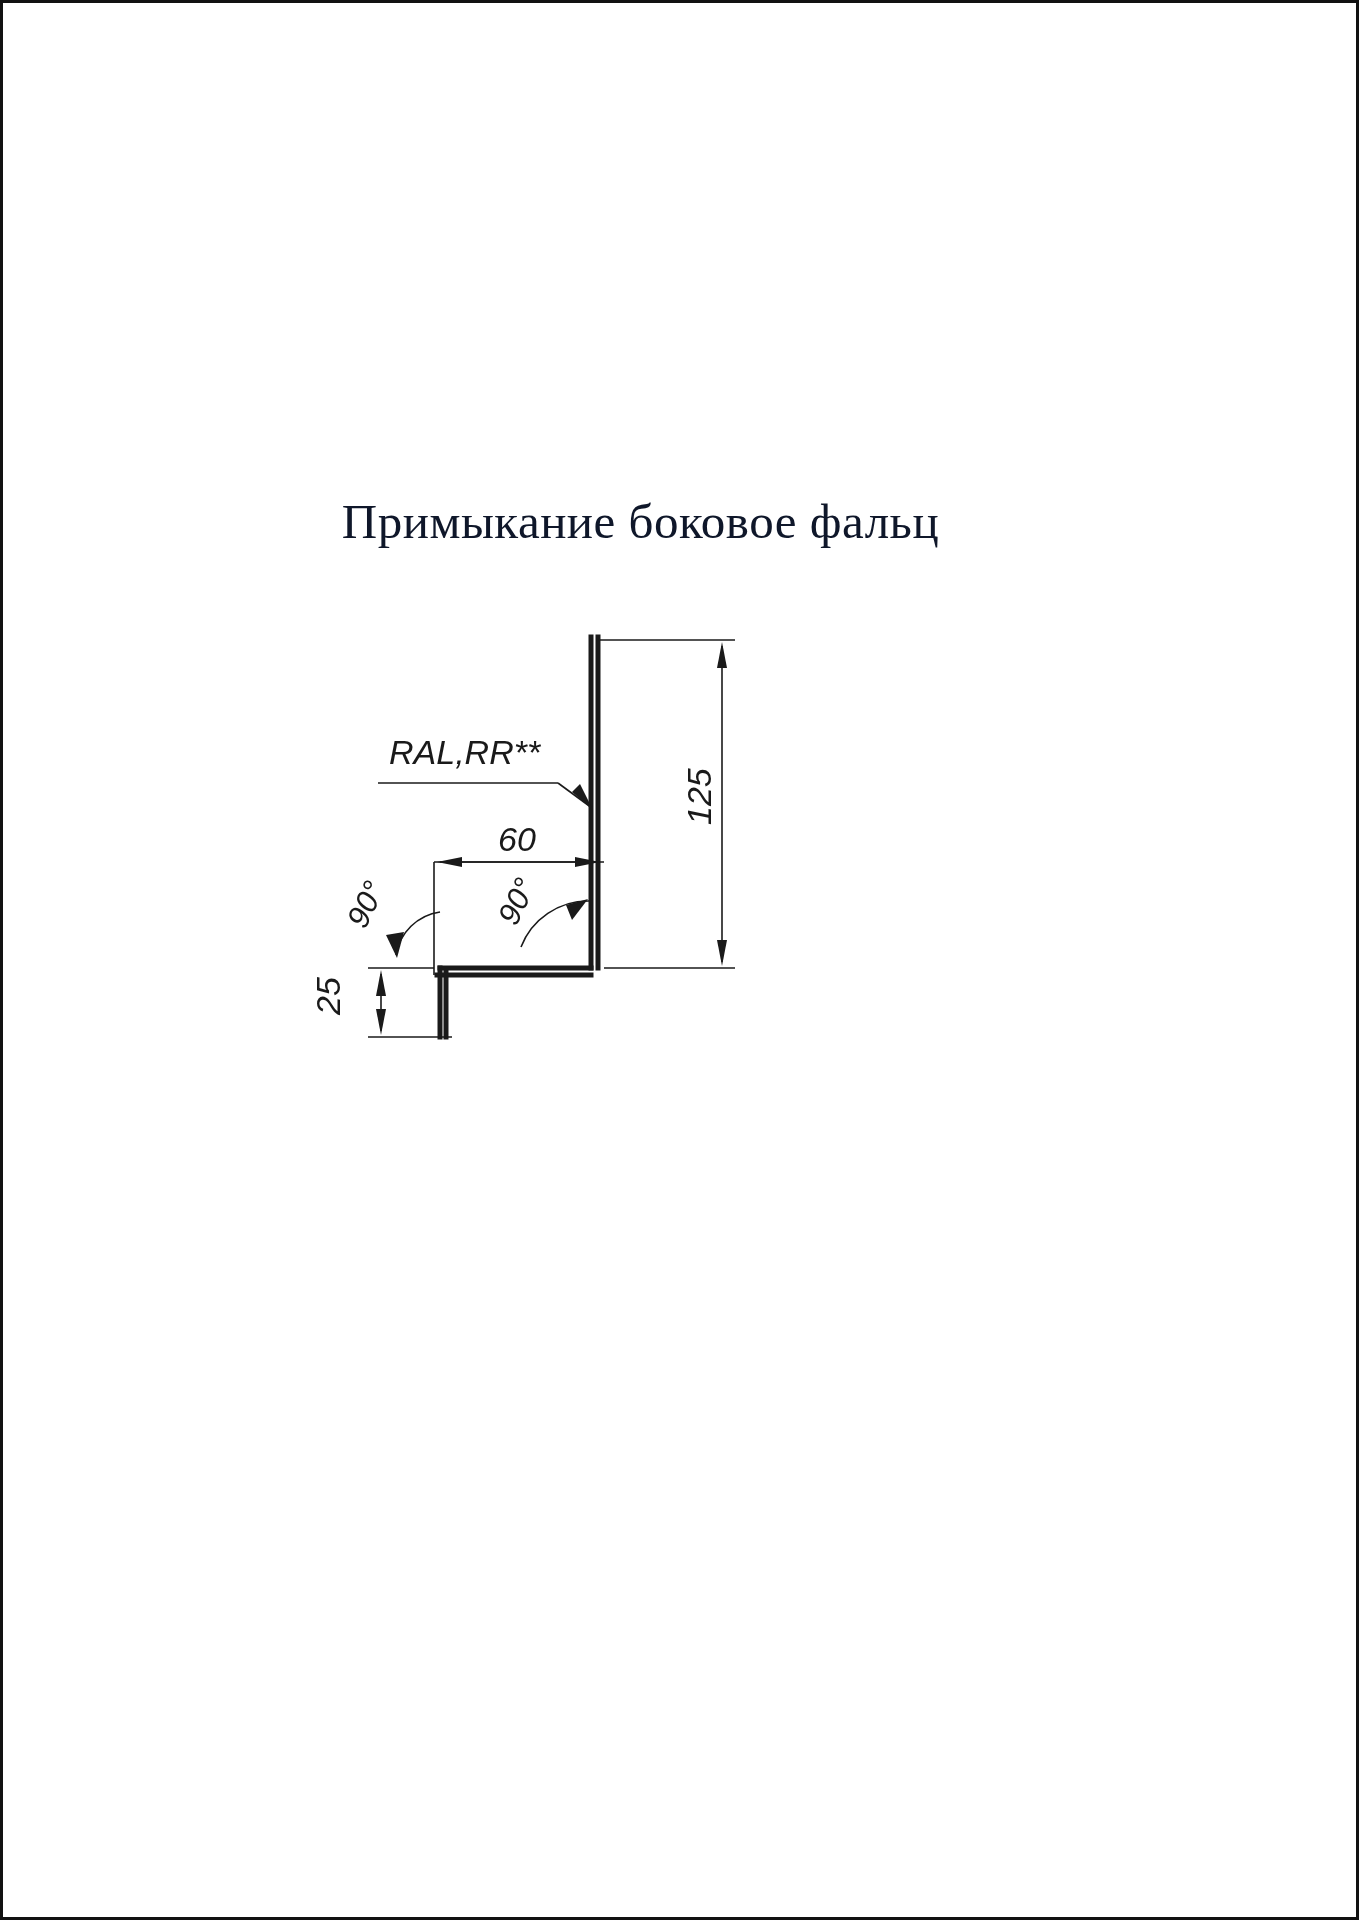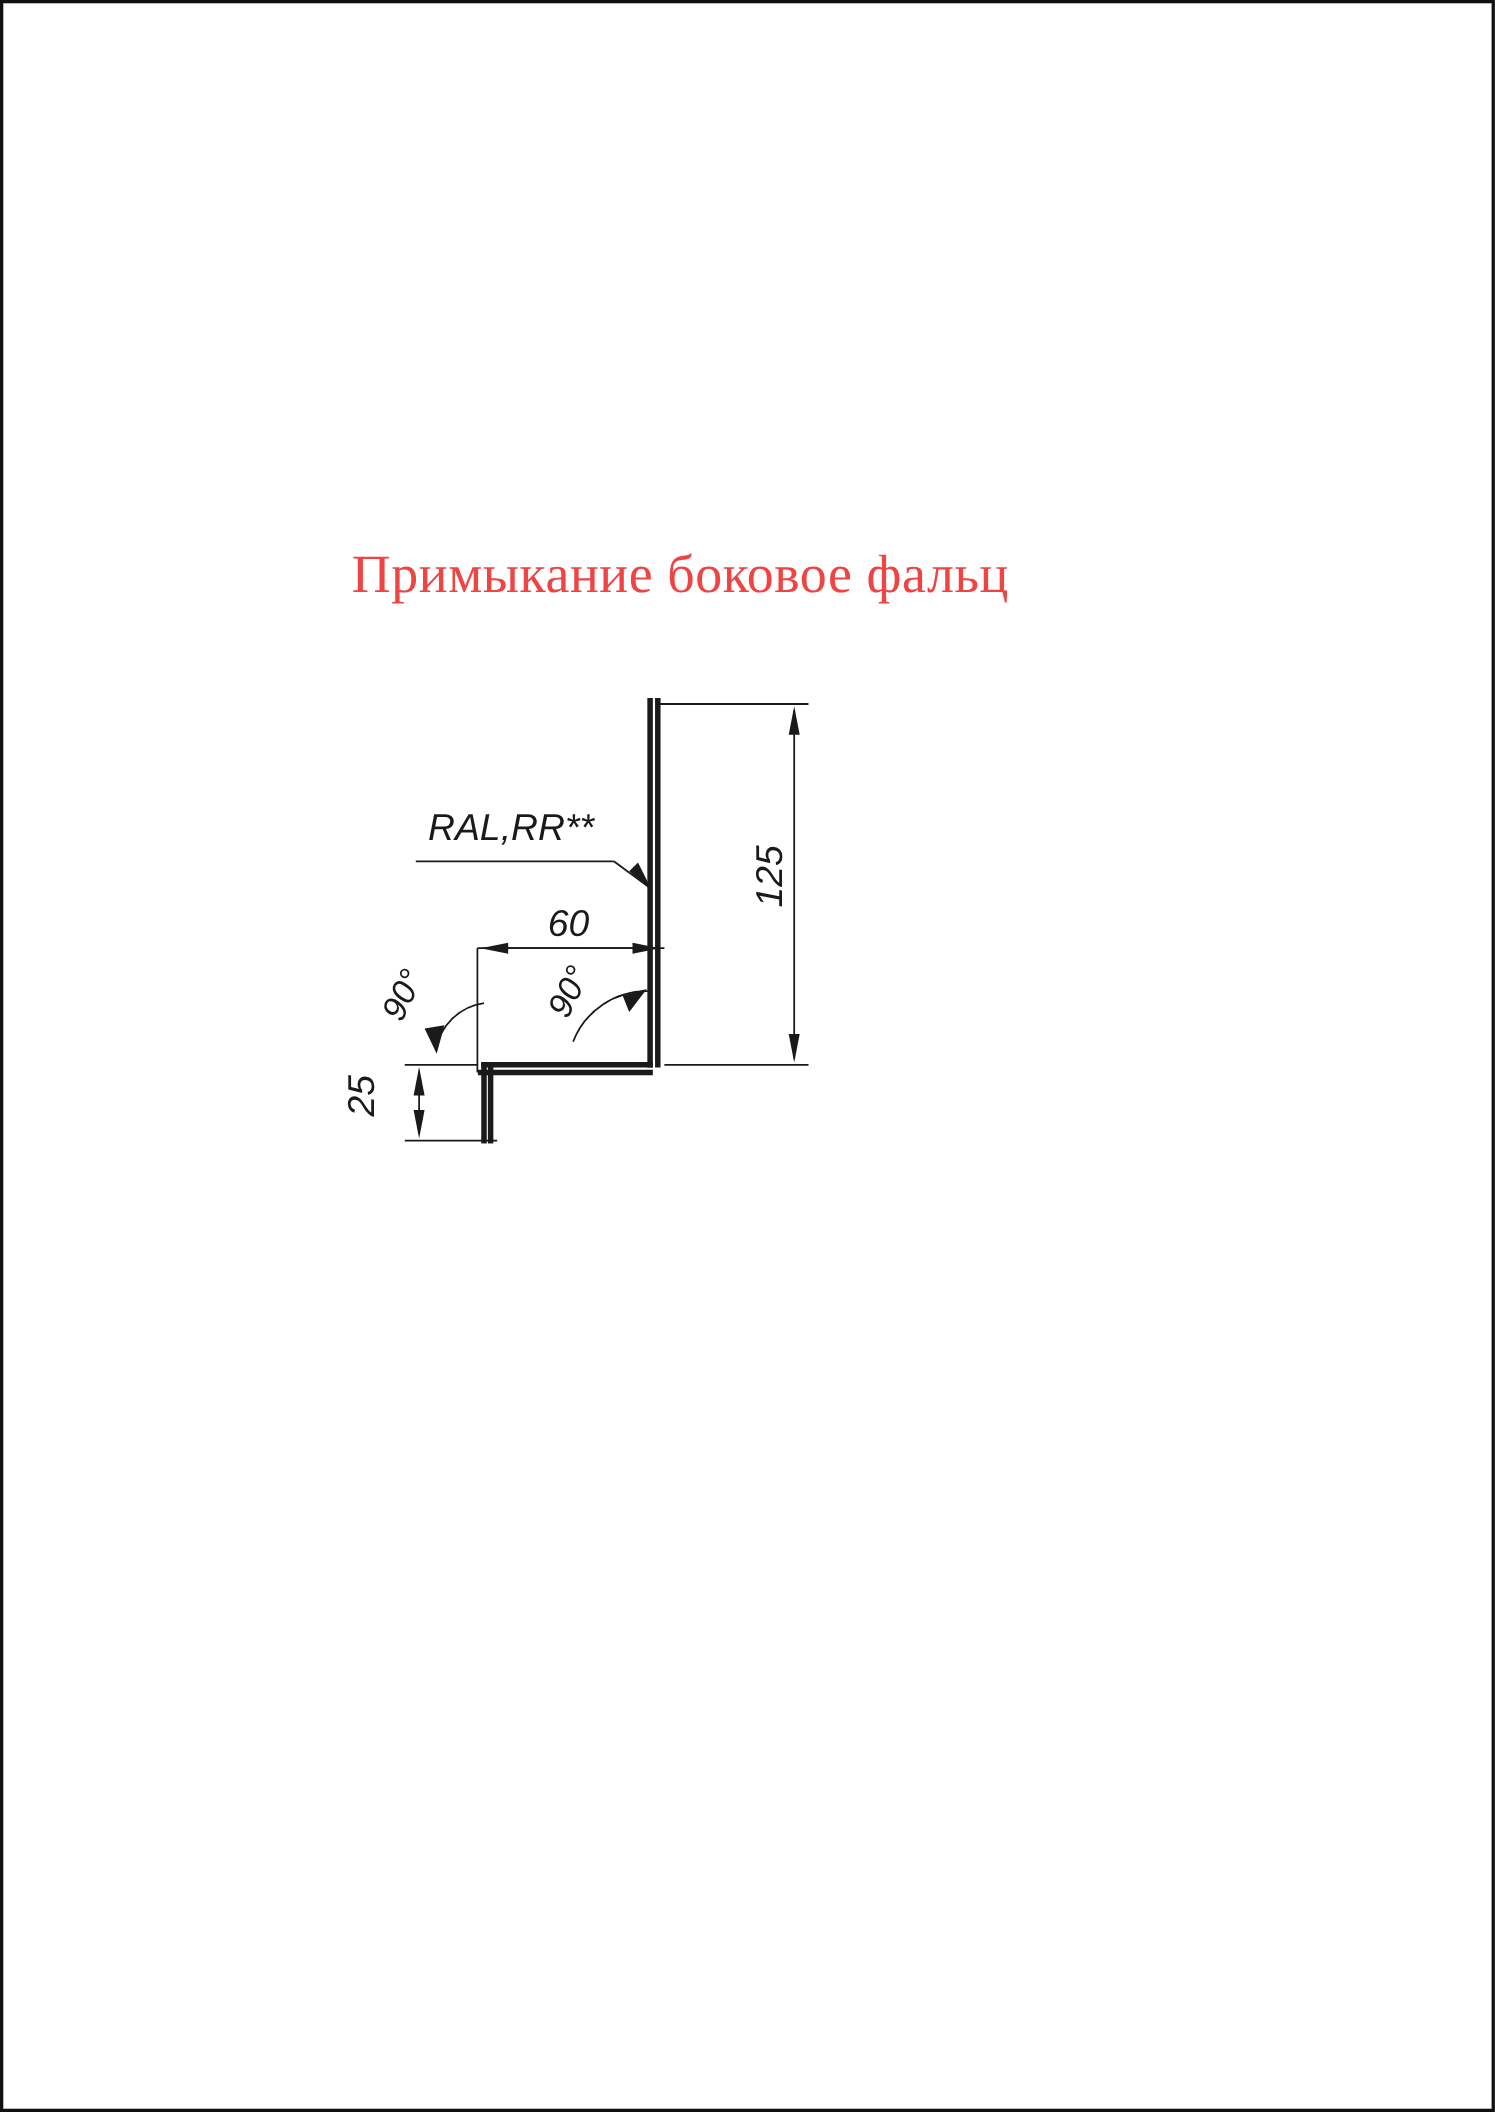--- a/index.html
+++ b/index.html
@@ -34,8 +34,9 @@
     font-size: 49px;
     line-height: 60px;
     letter-spacing: 0.5px;
-    color: #ef4444;
+    color: #0f172a;
     white-space: nowrap;
+    padding-left: 22px;
   }
   #drawing {
     position: absolute;

